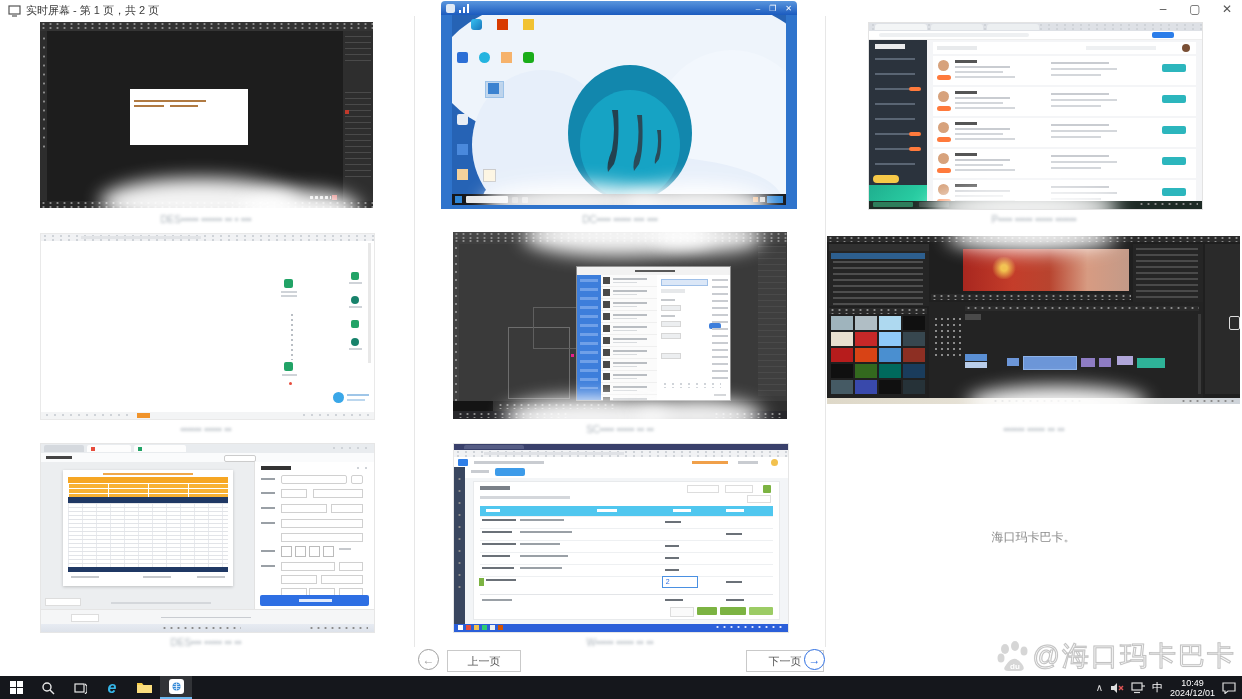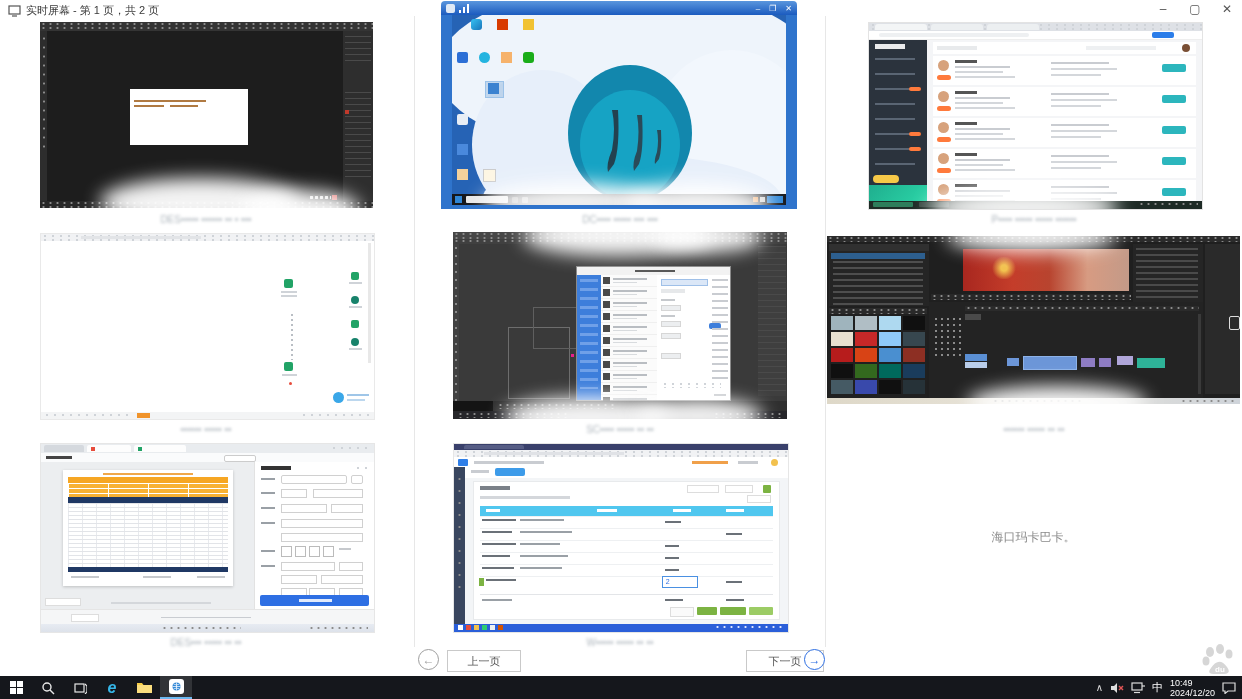--- a/index.html
+++ b/index.html
@@ -627,6 +627,7 @@
     <path d="M9 24 q8 -12 16 -1 q6 8 -8 7 q-14 1 -8 -6z" fill="#c9c9c9"></path>
     <text x="13" y="28" font-size="8" fill="#fff" font-weight="bold">du</text>
   </svg>
+  <span class="txt">@海口玛卡巴卡</span>
 </div>
 
 <div class="tb">

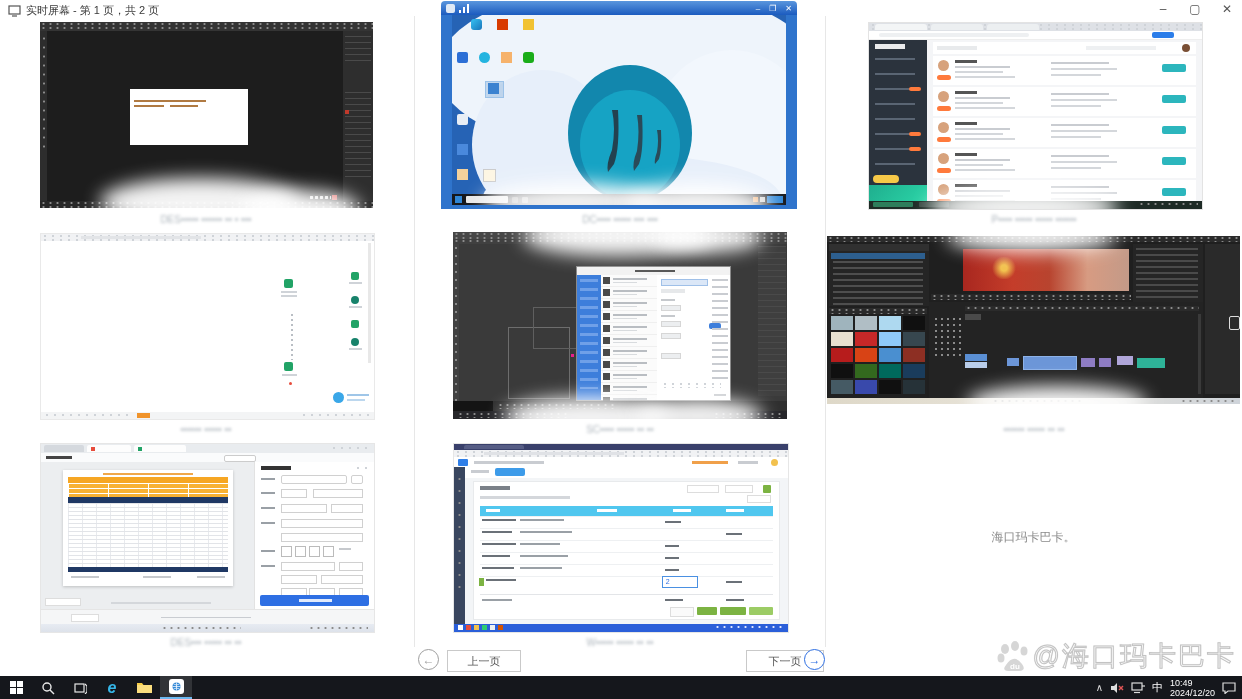--- a/index.html
+++ b/index.html
@@ -28,7 +28,7 @@
       display:flex;align-items:center;color:#eee;}
   .tbi{width:32px;height:23px;display:flex;align-items:center;justify-content:center;}
   .tray{margin-left:auto;display:flex;align-items:center;gap:7px;padding-right:6px;}
-  .clock{font-size:9px;line-height:10px;text-align:left;color:#fff;}
+  .clock{font-size:9px;line-height:10px;text-align:center;color:#fff;}
   .startgrid{display:grid;grid-template-columns:6px 6px;grid-template-rows:6px 6px;gap:1px;}
   .startgrid i{background:#fff;}
   

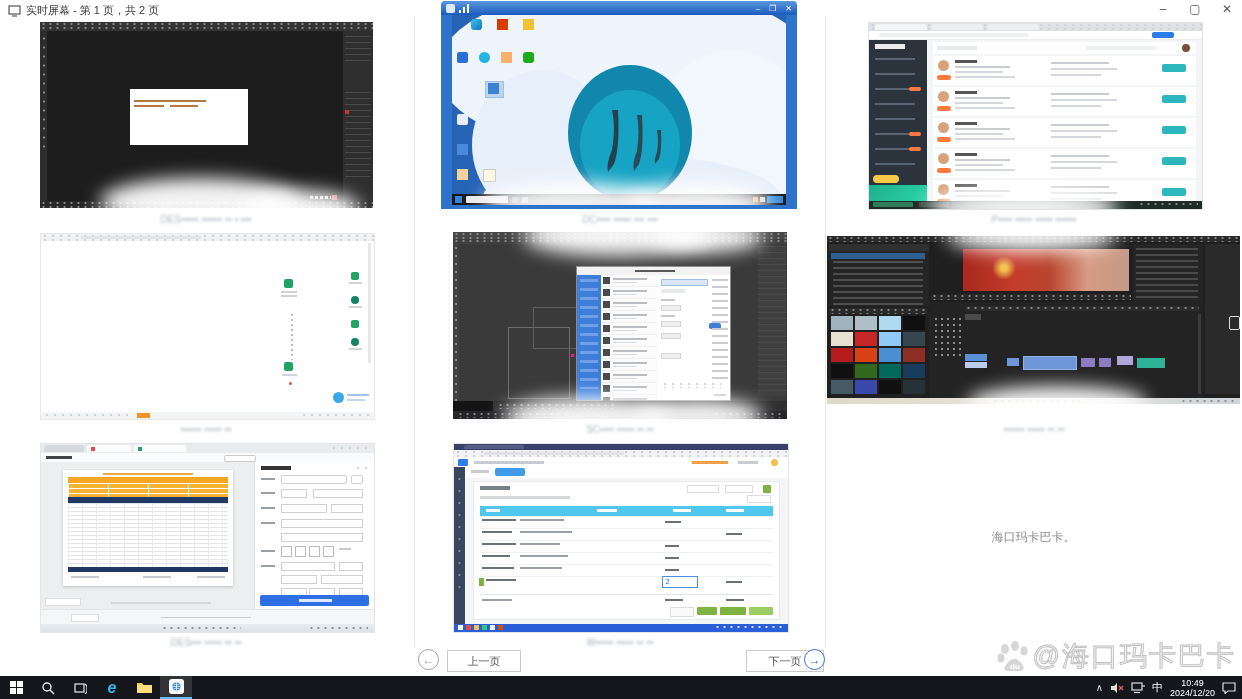--- a/index.html
+++ b/index.html
@@ -683,7 +683,7 @@
     <span style="font-size:11px;color:#fff">中</span>
     <div class="clock">
       <div>10:49</div>
-      <div>2024/12/20</div>
+      <div>2024/12/01</div>
     </div>
     <svg width="14" height="12" viewBox="0 0 14 12">
       <path d="M1 1 h12 v8 h-7 l-3 2.5 v-2.5 H1 z" fill="none" stroke="#ddd" stroke-width="1.2"></path>

